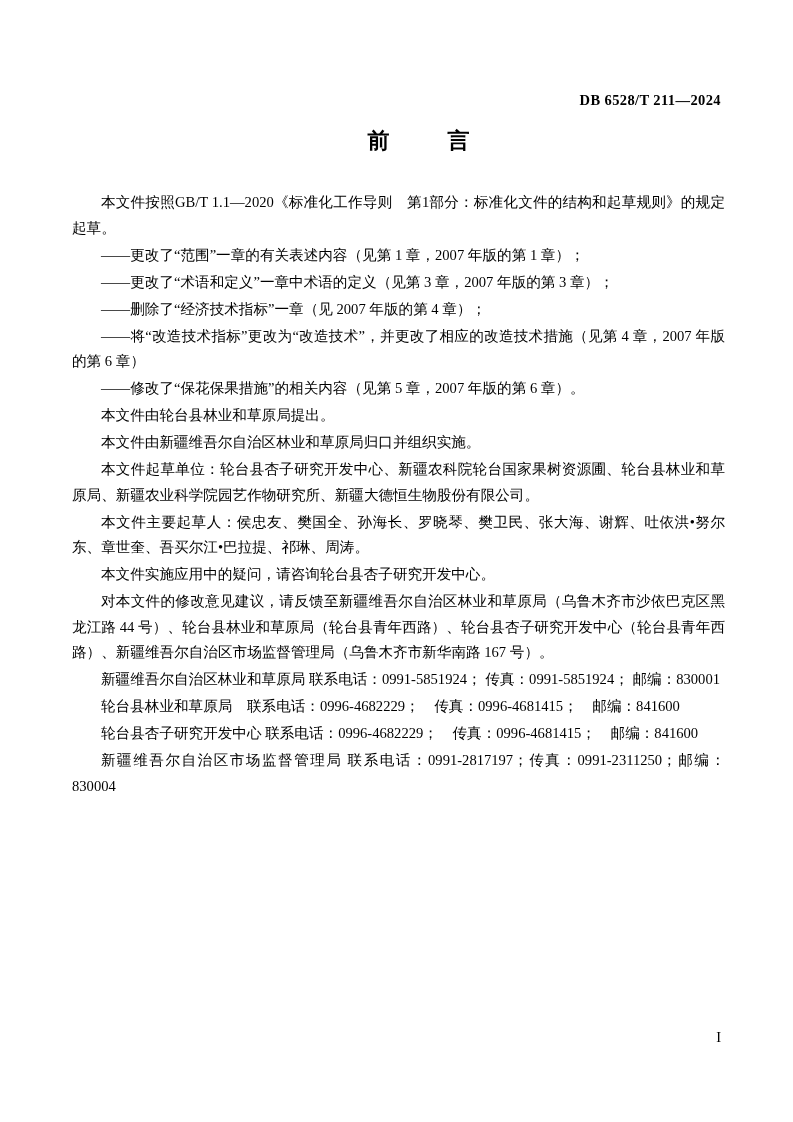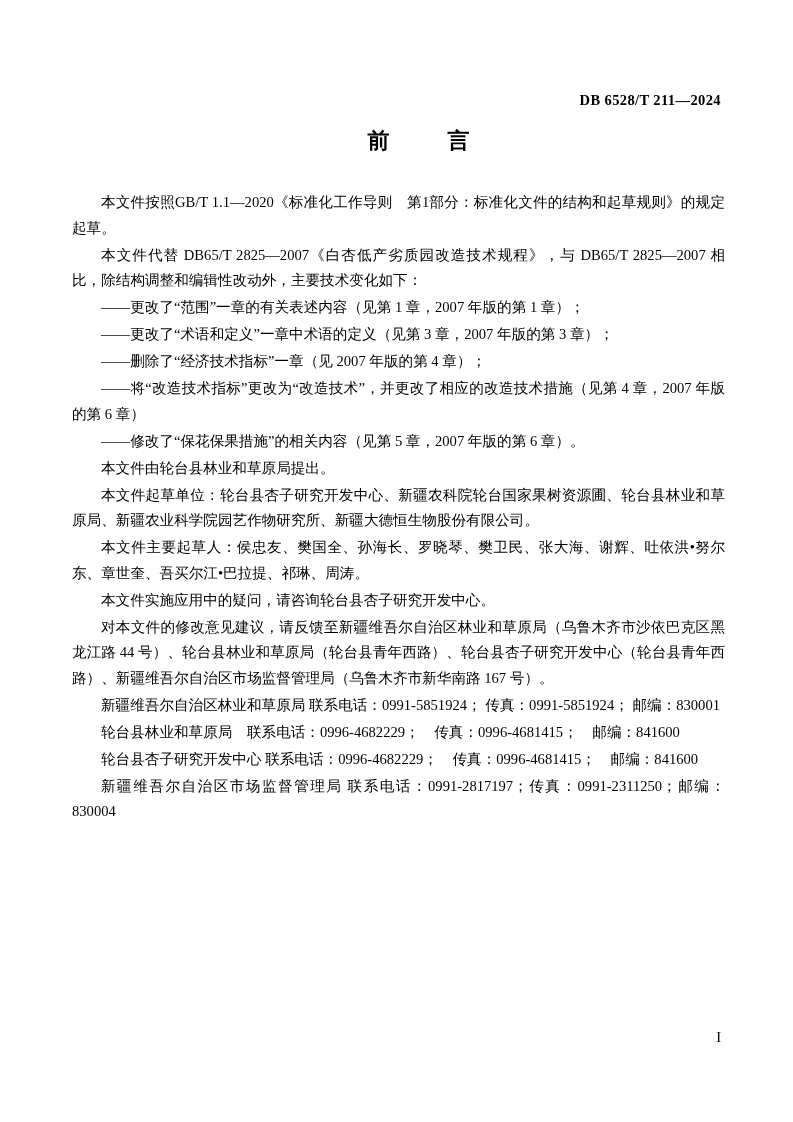--- a/index.html
+++ b/index.html
@@ -88,7 +88,6 @@
 
   <div class="content">
     <p class="indent2">本文件按照GB/T 1.1—2020《标准化工作导则　第1部分：标准化文件的结构和起草规则》的规定起草。</p>
-    <p class="indent2">本文件代替 DB65/T 2825—2007《白杏低产劣质园改造技术规程》，与 DB65/T 2825—2007 相比，除结构调整和编辑性改动外，主要技术变化如下：</p>
     <p class="dash">——更改了“范围”一章的有关表述内容（见第 1 章，2007 年版的第 1 章）；</p>
     <p class="dash">——更改了“术语和定义”一章中术语的定义（见第 3 章，2007 年版的第 3 章）；</p>
     <p class="dash">——删除了“经济技术指标”一章（见 2007 年版的第 4 章）；</p>

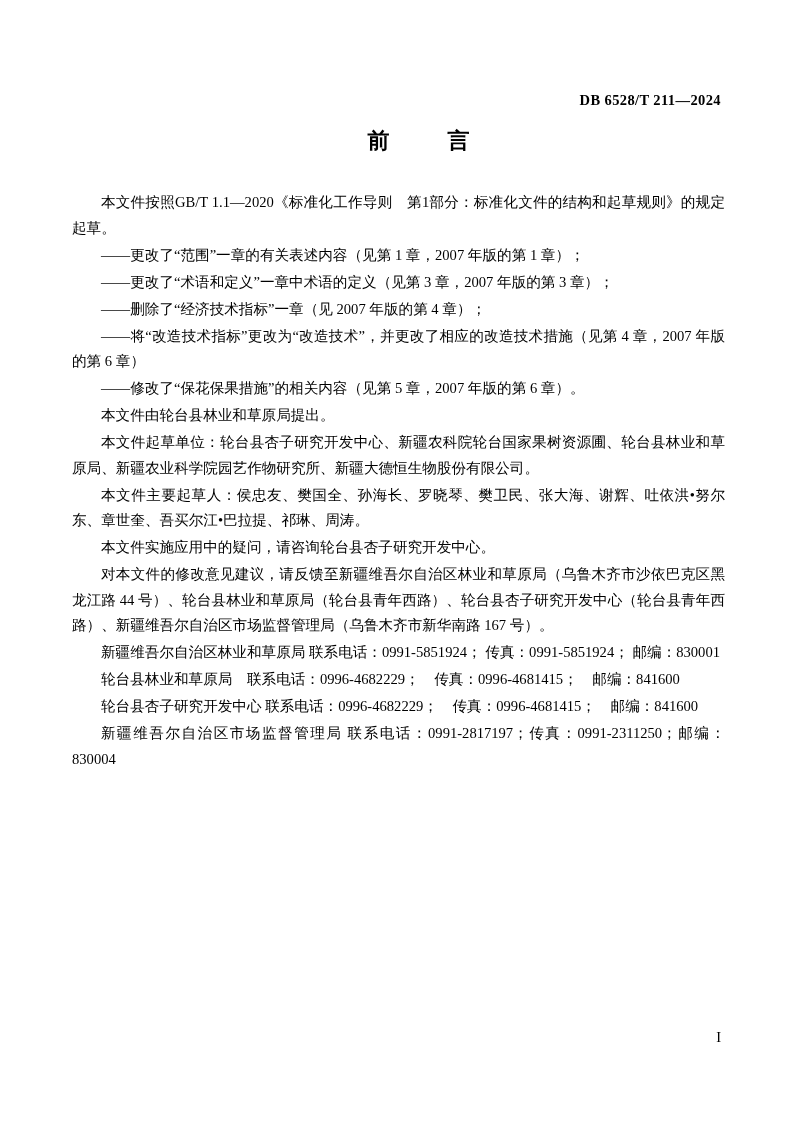--- a/index.html
+++ b/index.html
@@ -94,6 +94,7 @@
     <p class="dash">——将“改造技术指标”更改为“改造技术”，并更改了相应的改造技术措施（见第 4 章，2007 年版的第 6 章）</p>
     <p class="dash">——修改了“保花保果措施”的相关内容（见第 5 章，2007 年版的第 6 章）。</p>
     <p class="indent2">本文件由轮台县林业和草原局提出。</p>
+    <p class="indent2">本文件由新疆维吾尔自治区林业和草原局归口并组织实施。</p>
     <p class="indent2">本文件起草单位：轮台县杏子研究开发中心、新疆农科院轮台国家果树资源圃、轮台县林业和草原局、新疆农业科学院园艺作物研究所、新疆大德恒生物股份有限公司。</p>
     <p class="indent2">本文件主要起草人：侯忠友、樊国全、孙海长、罗晓琴、樊卫民、张大海、谢辉、吐依洪•努尔东、章世奎、吾买尔江•巴拉提、祁琳、周涛。</p>
     <p class="indent2">本文件实施应用中的疑问，请咨询轮台县杏子研究开发中心。</p>

